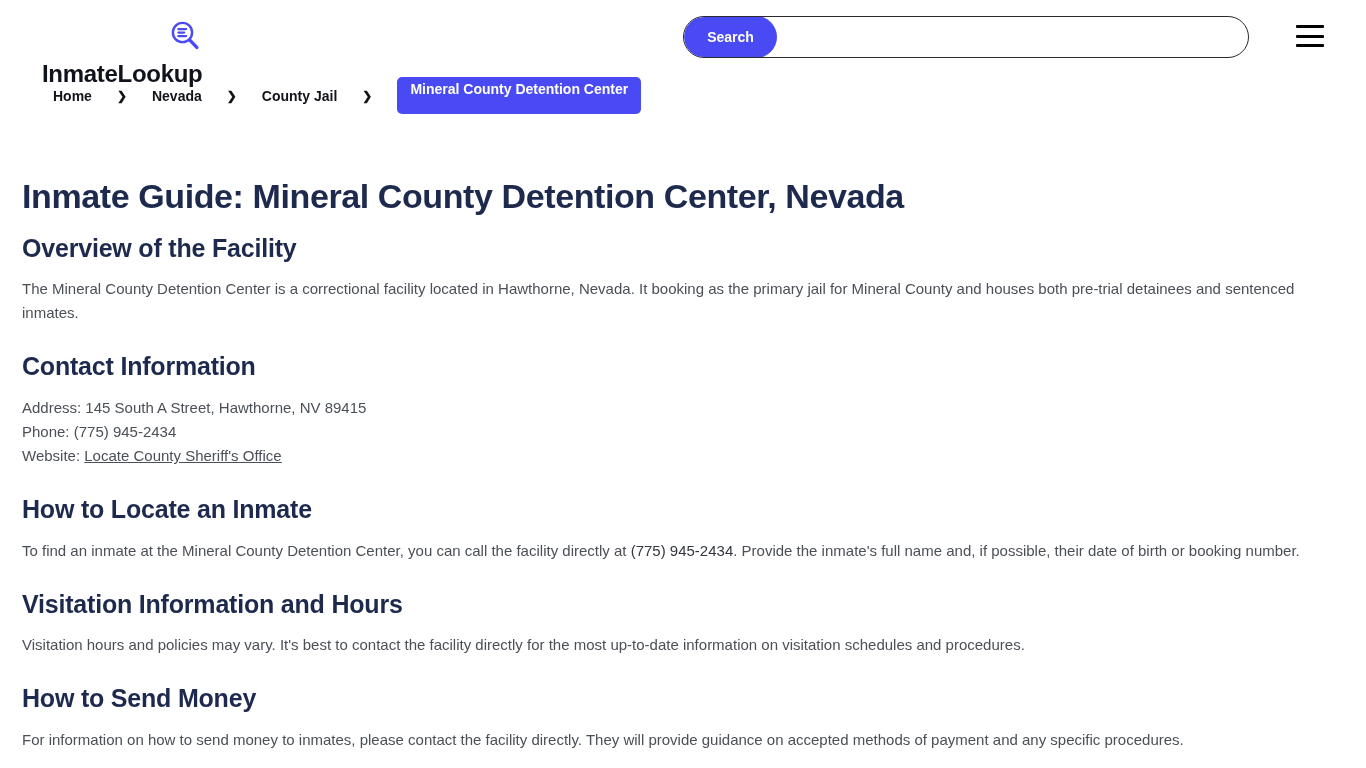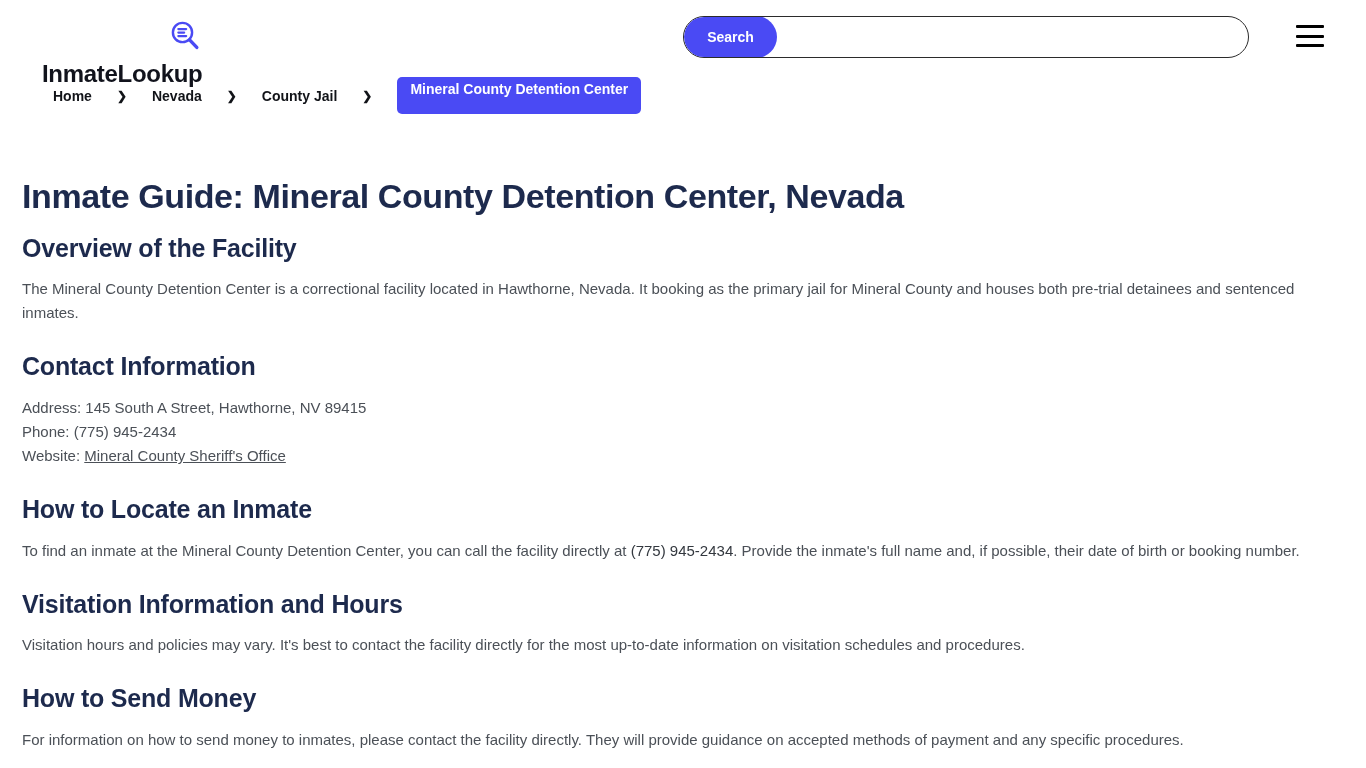--- a/index.html
+++ b/index.html
@@ -238,7 +238,7 @@
   <div class="contact-block">
     <span class="contact-line">Address: 145 South A Street, Hawthorne, NV 89415</span>
     <span class="contact-line">Phone: (775) 945-2434</span>
-    <span class="contact-line"><span>Website:</span>&nbsp;<a class="contact-link" href="#">Mineral County Sheriff's Office</a></span>
+    <span class="contact-line"><span>Website:</span>&nbsp;<a class="contact-link" href="#">Locate County Sheriff's Office</a></span>
   </div>
 
   <h2 class="section-title gap-top">How to Locate an Inmate</h2>

